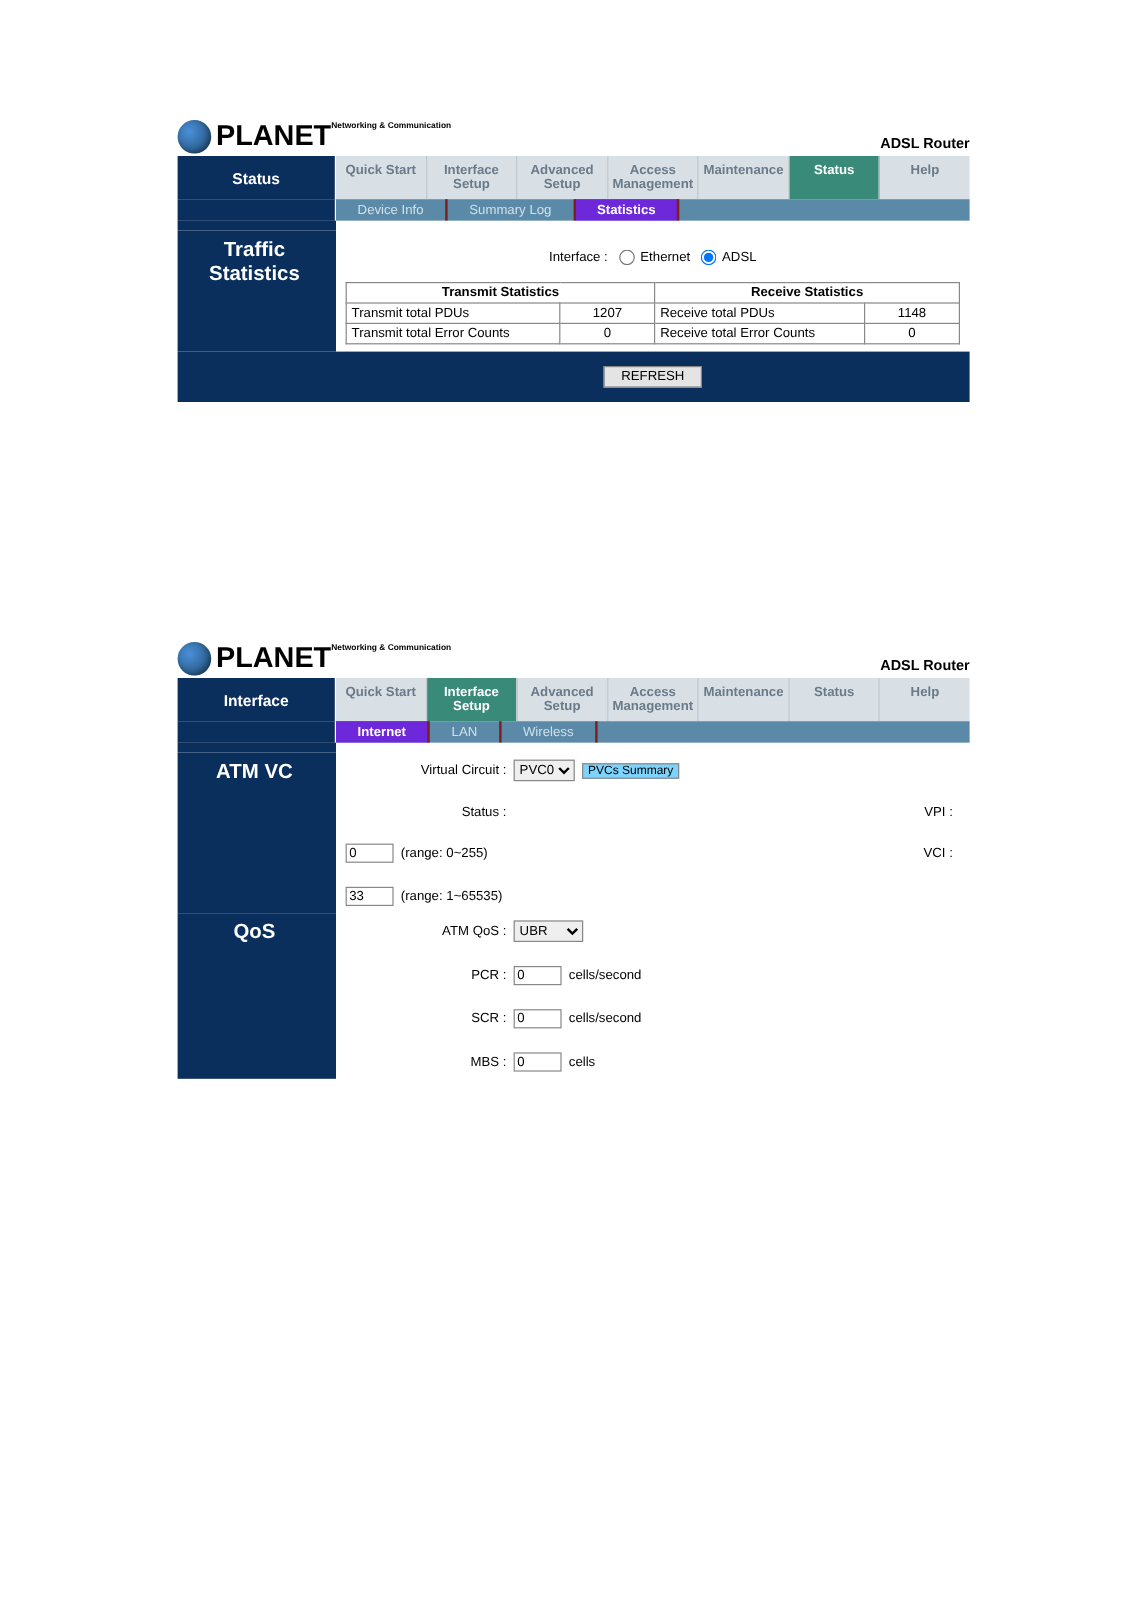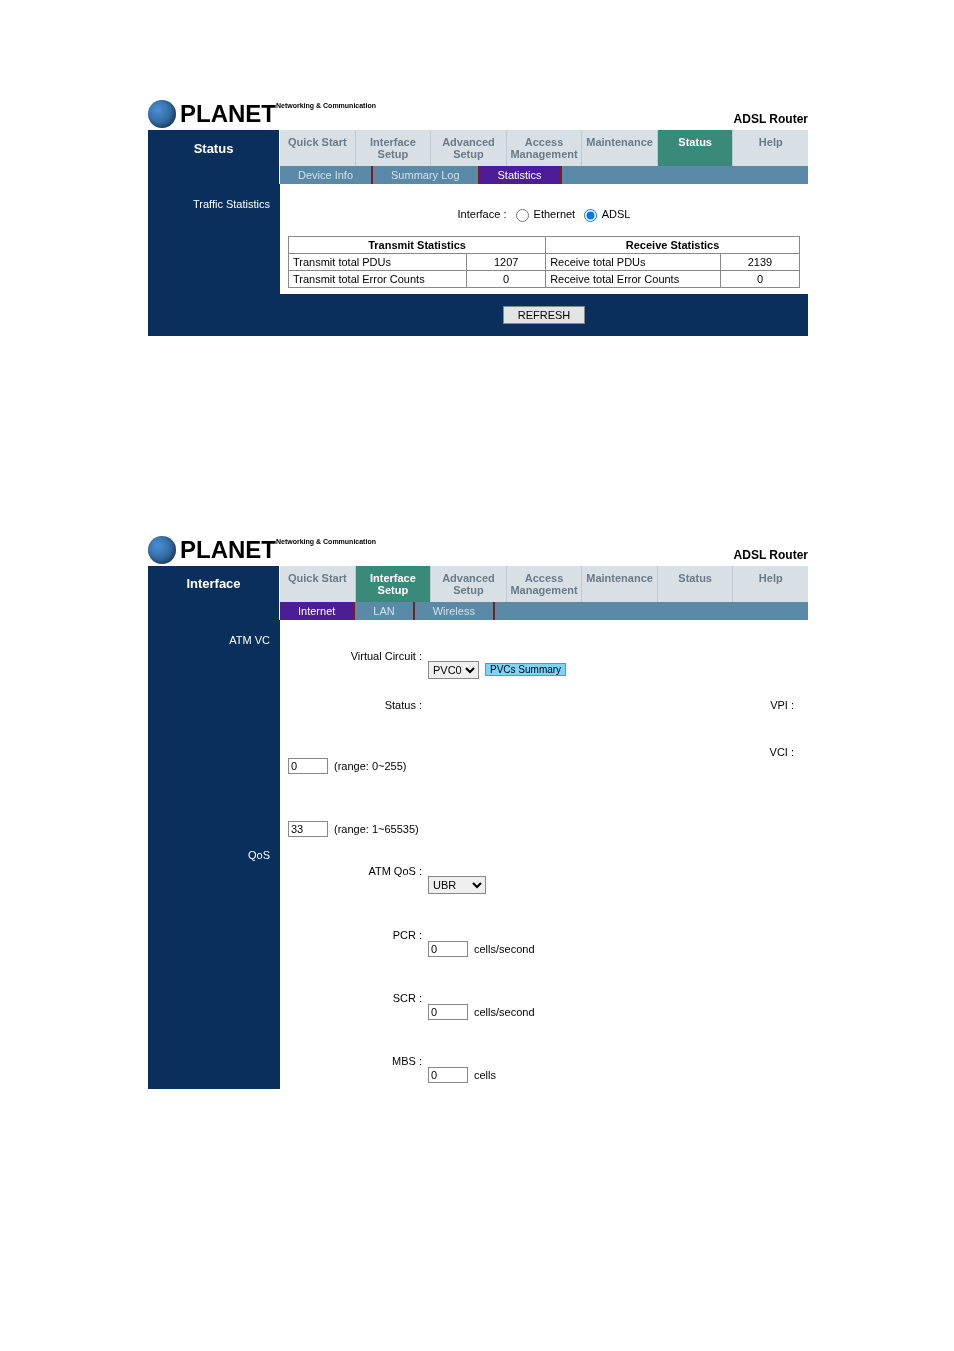--- a/index.html
+++ b/index.html
@@ -117,8 +117,9 @@
     cursor: pointer;
   }
   .subnav-tab.active {
-    background: #4c1d95;
+    background: #6d28d9;
     color: #fff;
+    font-weight: bold;
   }
   .spacer-row {
     display:flex;

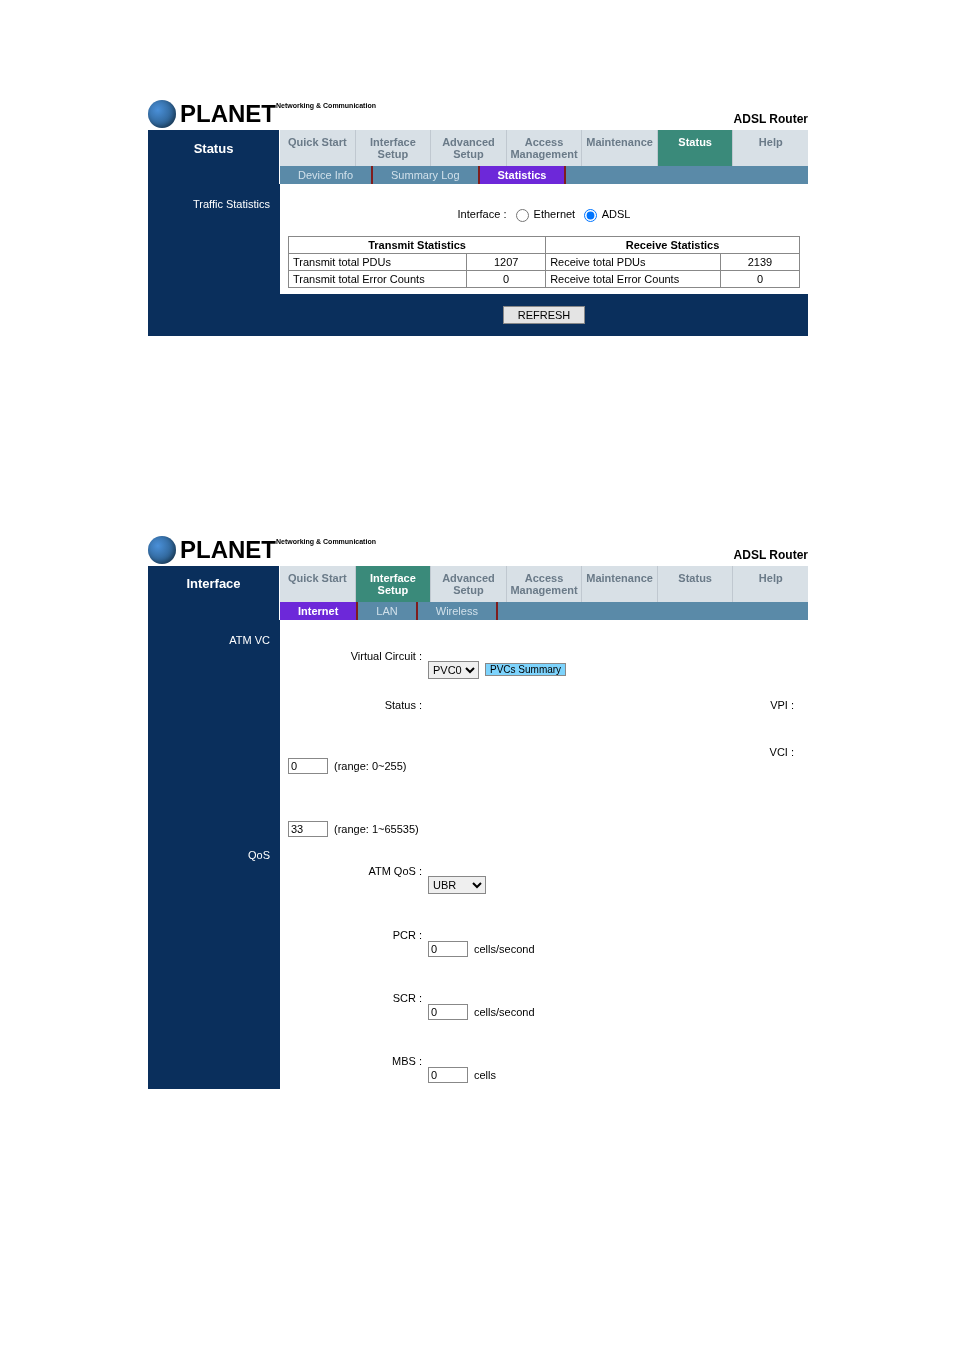--- a/index.html
+++ b/index.html
@@ -146,9 +146,9 @@
   }
   .side-label {
     color: #fff;
-    font-weight: normal;
-    font-size: 11px;
-    text-align: right;
+    font-weight: bold;
+    font-size: 17px;
+    text-align: center;
     padding: 6px 10px 6px 6px;
   }
   .content-main {

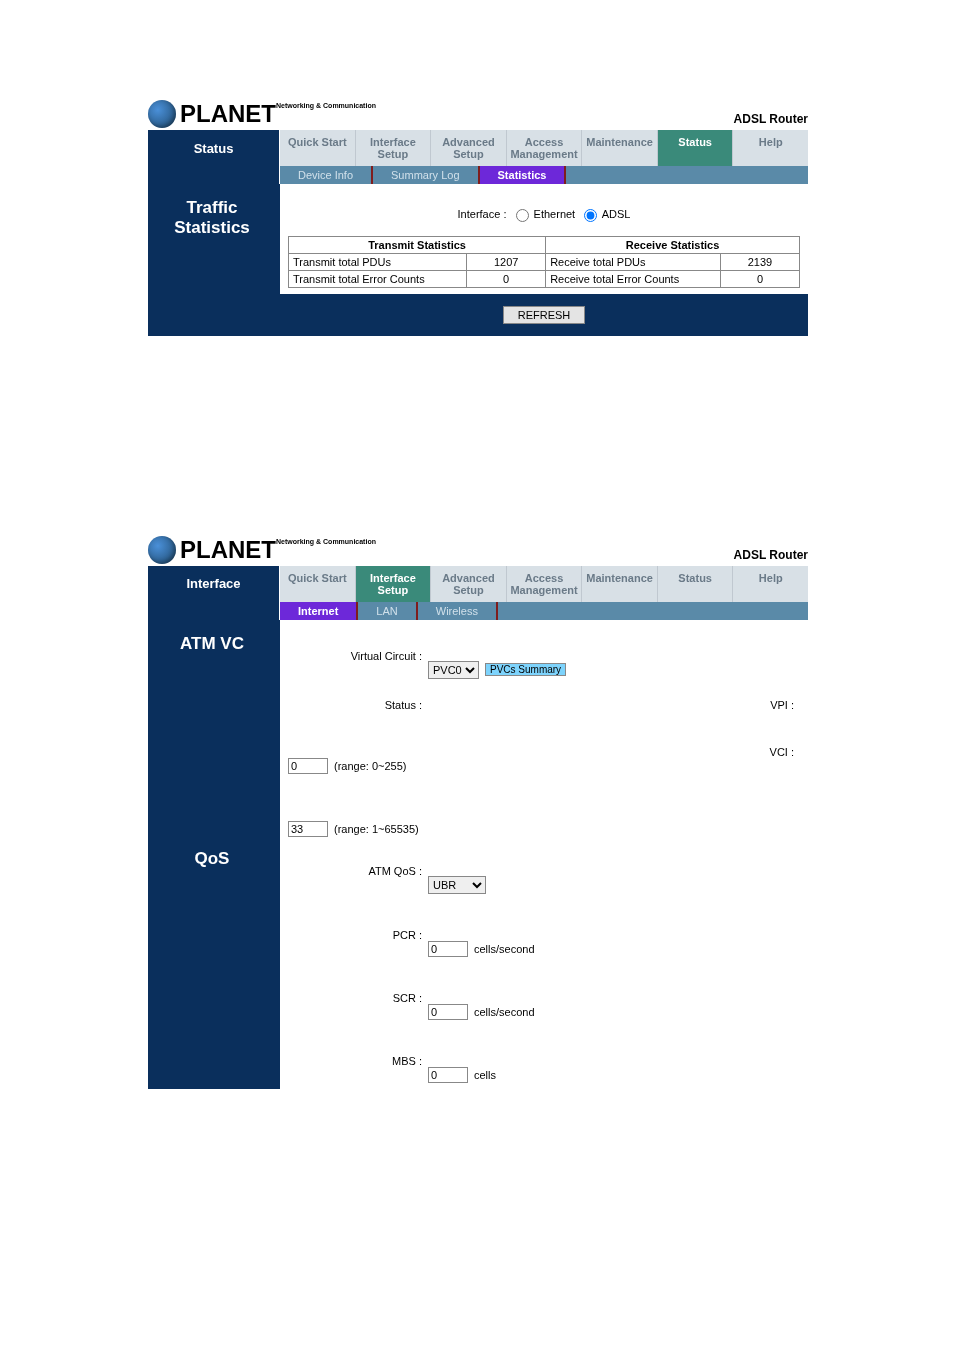--- a/index.html
+++ b/index.html
@@ -302,7 +302,7 @@
             <td>Transmit total PDUs</td>
             <td class="val">1207</td>
             <td>Receive total PDUs</td>
-            <td class="val">2139</td>
+            <td class="val">1148</td>
           </tr>
           <tr>
             <td>Transmit total Error Counts</td>

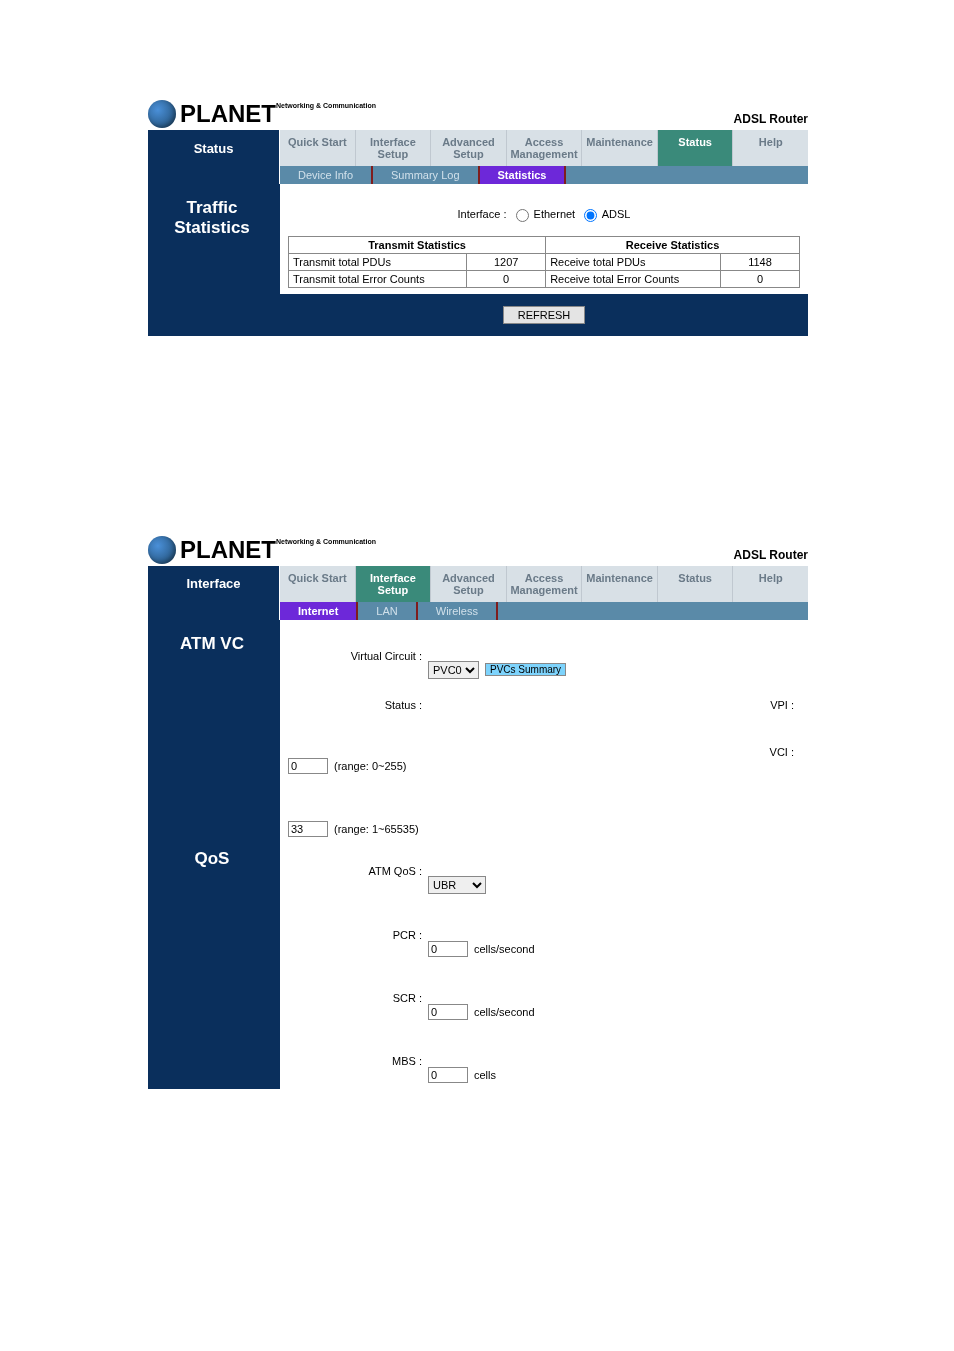--- a/index.html
+++ b/index.html
@@ -219,7 +219,7 @@
     font-size:11px;
   }
   .form-grid .lbl { text-align:right; padding-right:6px;}
-  .form-grid .ctl { display:flex; align-items:center; gap:6px;margin-top:27px;}
+  .form-grid .ctl { display:flex; align-items:center; gap:6px;}
   .form-grid input[type=text]{
     font-size:11px;
     width:40px;

